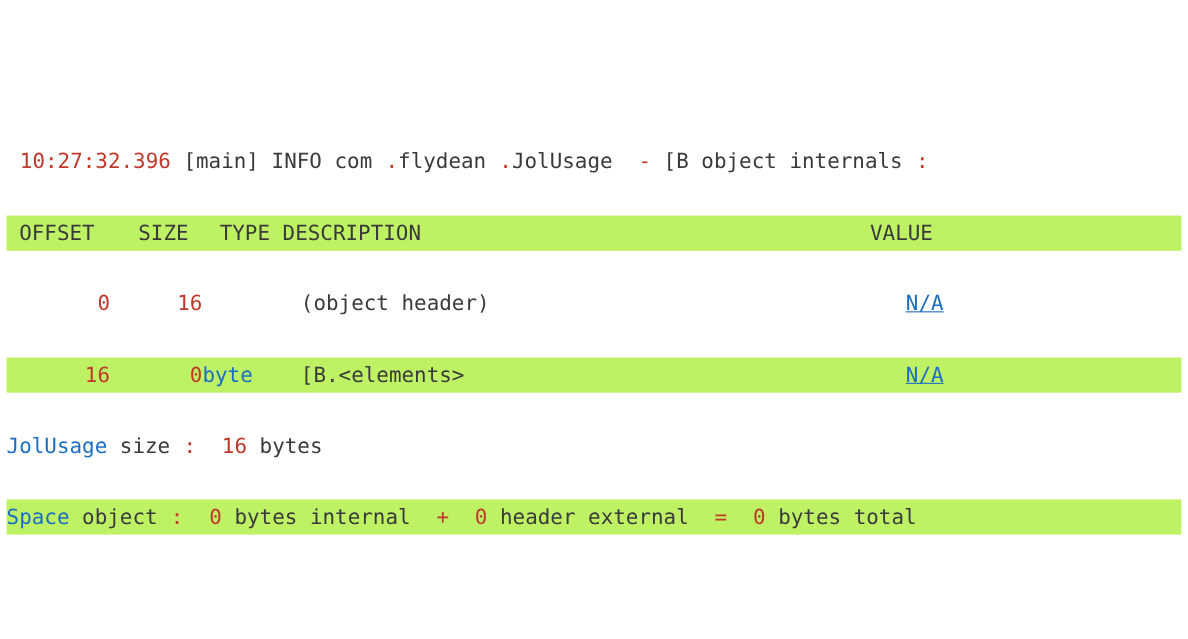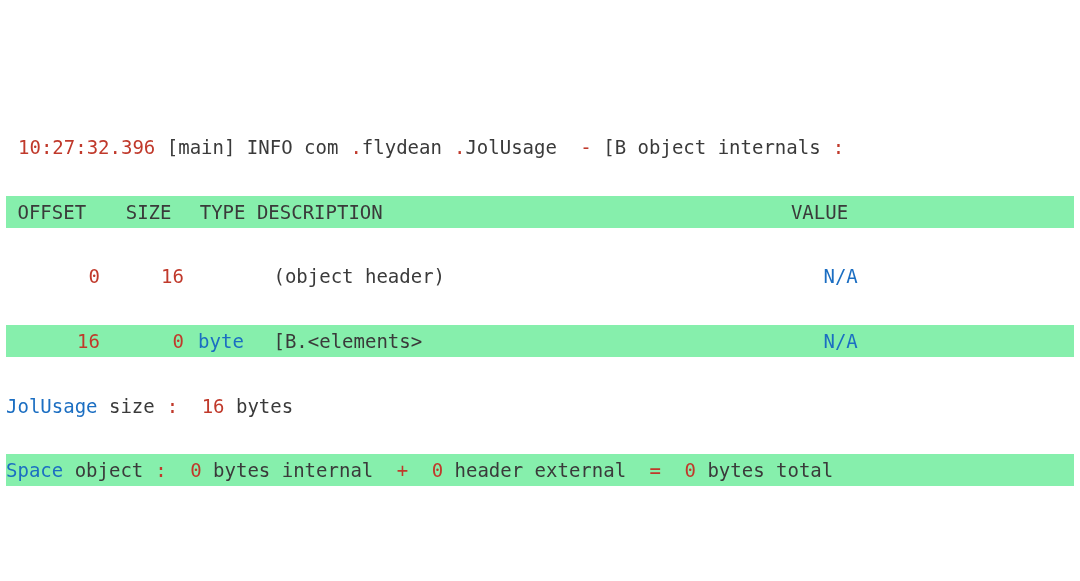--- a/index.html
+++ b/index.html
@@ -17,7 +17,7 @@
     box-sizing: border-box;
   }
   .line { display:block; }
-  .stripe { background:#86efac; }
+  .stripe { background:#bef264; }
   .red  { color:#c0392b;margin-left:12px; }
   .blue { color:#1b6ec2; }
   .dark { color:#3a3a3a; }

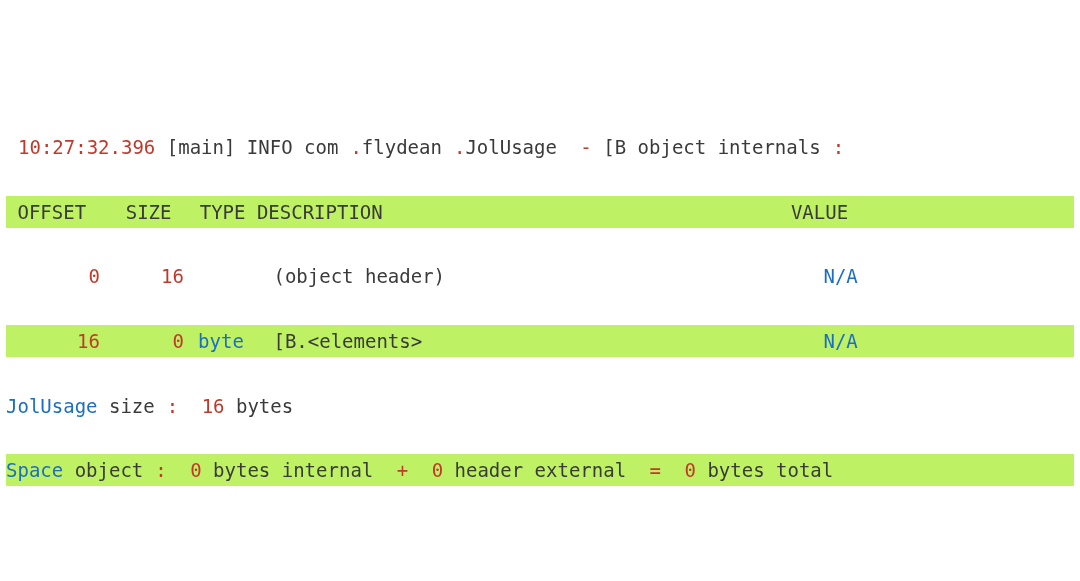--- a/index.html
+++ b/index.html
@@ -25,7 +25,7 @@
   .col-size { display:inline-block; width: 72px; text-align:right; }
   .col-type { display:inline-block; width: 74px; text-align:center; padding-right:4px;}
   .col-desc { display:inline-block; width: 550px; }
-  .col-val  { display:inline-block; }
+  .col-val  { display:inline-block;text-decoration:underline; }
   .hdr-off  { display:inline-block; width: 82px; }
   .hdr-size { display:inline-block; width: 72px; text-align:right;}
   .hdr-type { display:inline-block; width: 74px; text-align:right;}

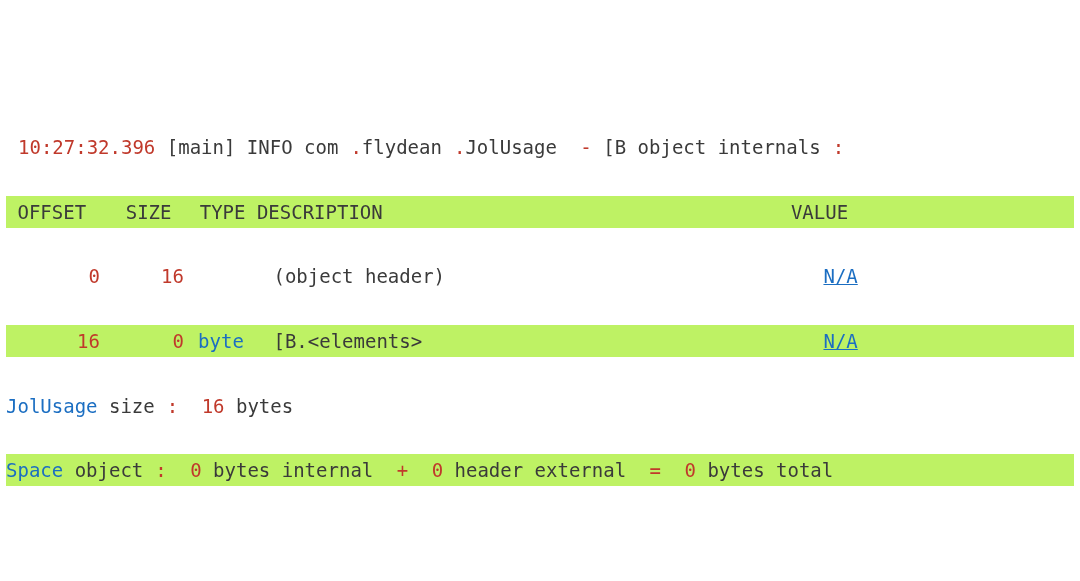--- a/index.html
+++ b/index.html
@@ -23,7 +23,7 @@
   .dark { color:#3a3a3a; }
   .col-off  { display:inline-block; width: 82px; text-align:right; }
   .col-size { display:inline-block; width: 72px; text-align:right; }
-  .col-type { display:inline-block; width: 74px; text-align:center; padding-right:4px;}
+  .col-type { display:inline-block; width: 74px; text-align:left; padding-right:4px;}
   .col-desc { display:inline-block; width: 550px; }
   .col-val  { display:inline-block;text-decoration:underline; }
   .hdr-off  { display:inline-block; width: 82px; }

